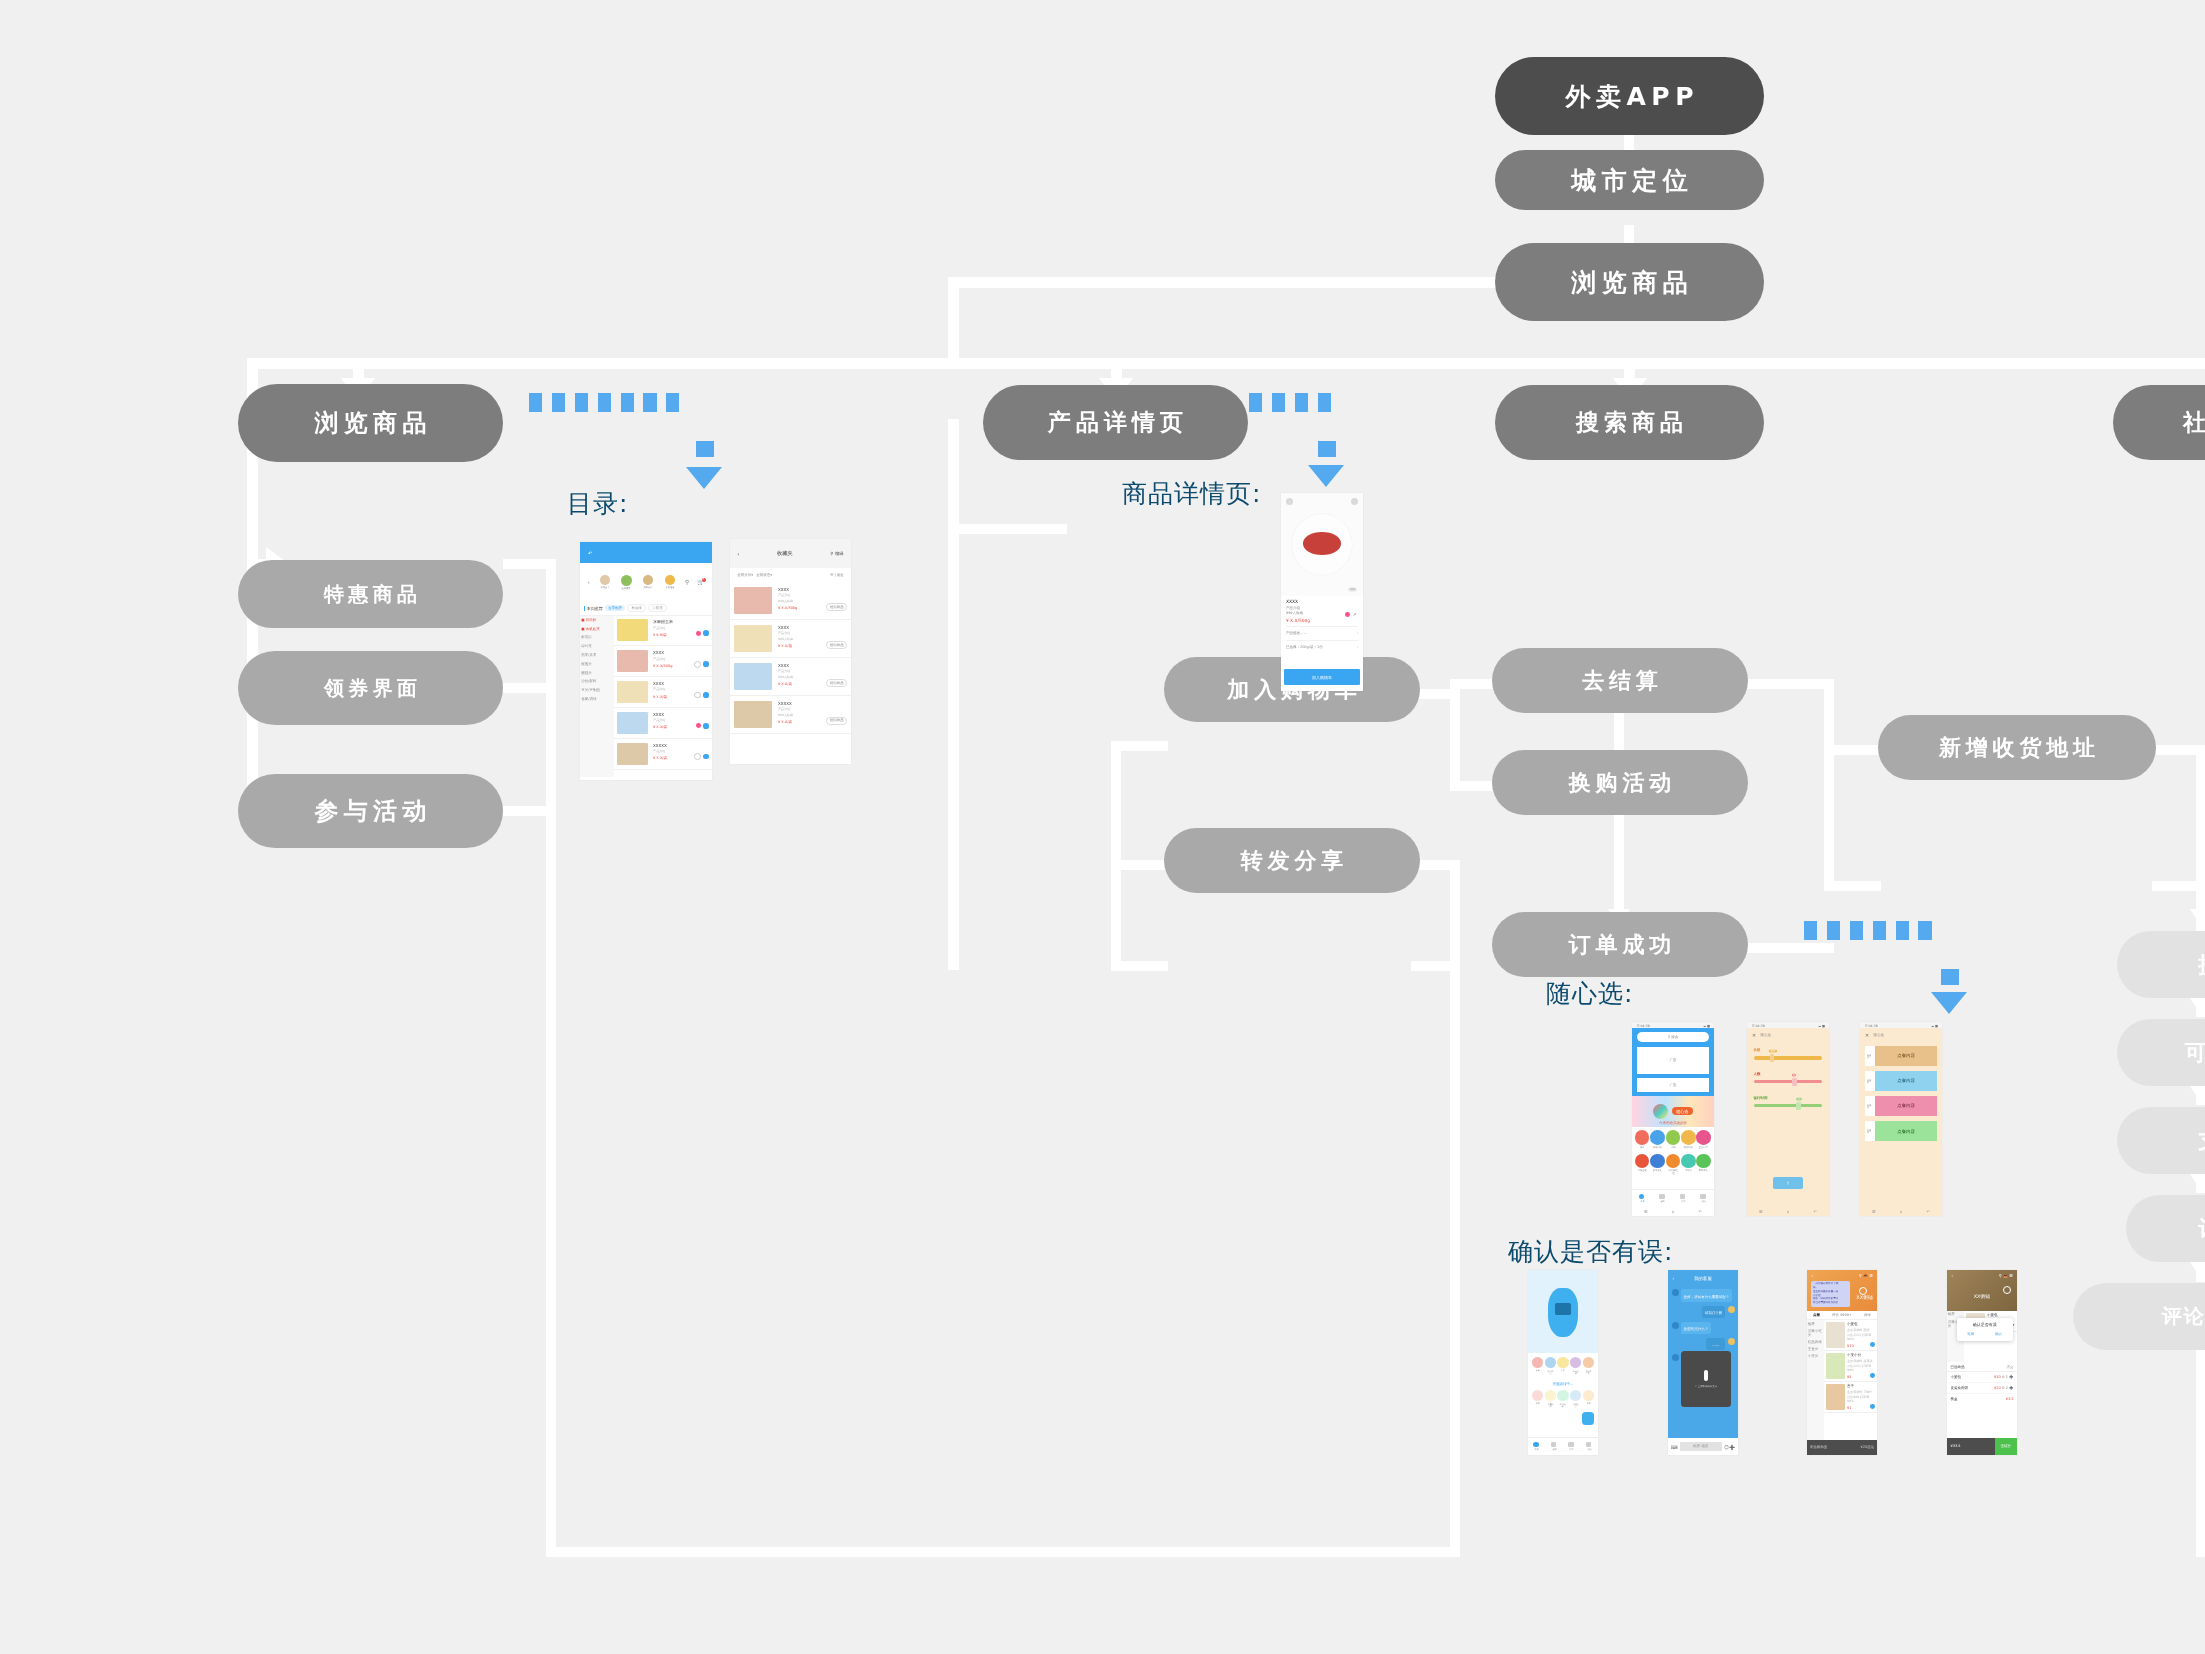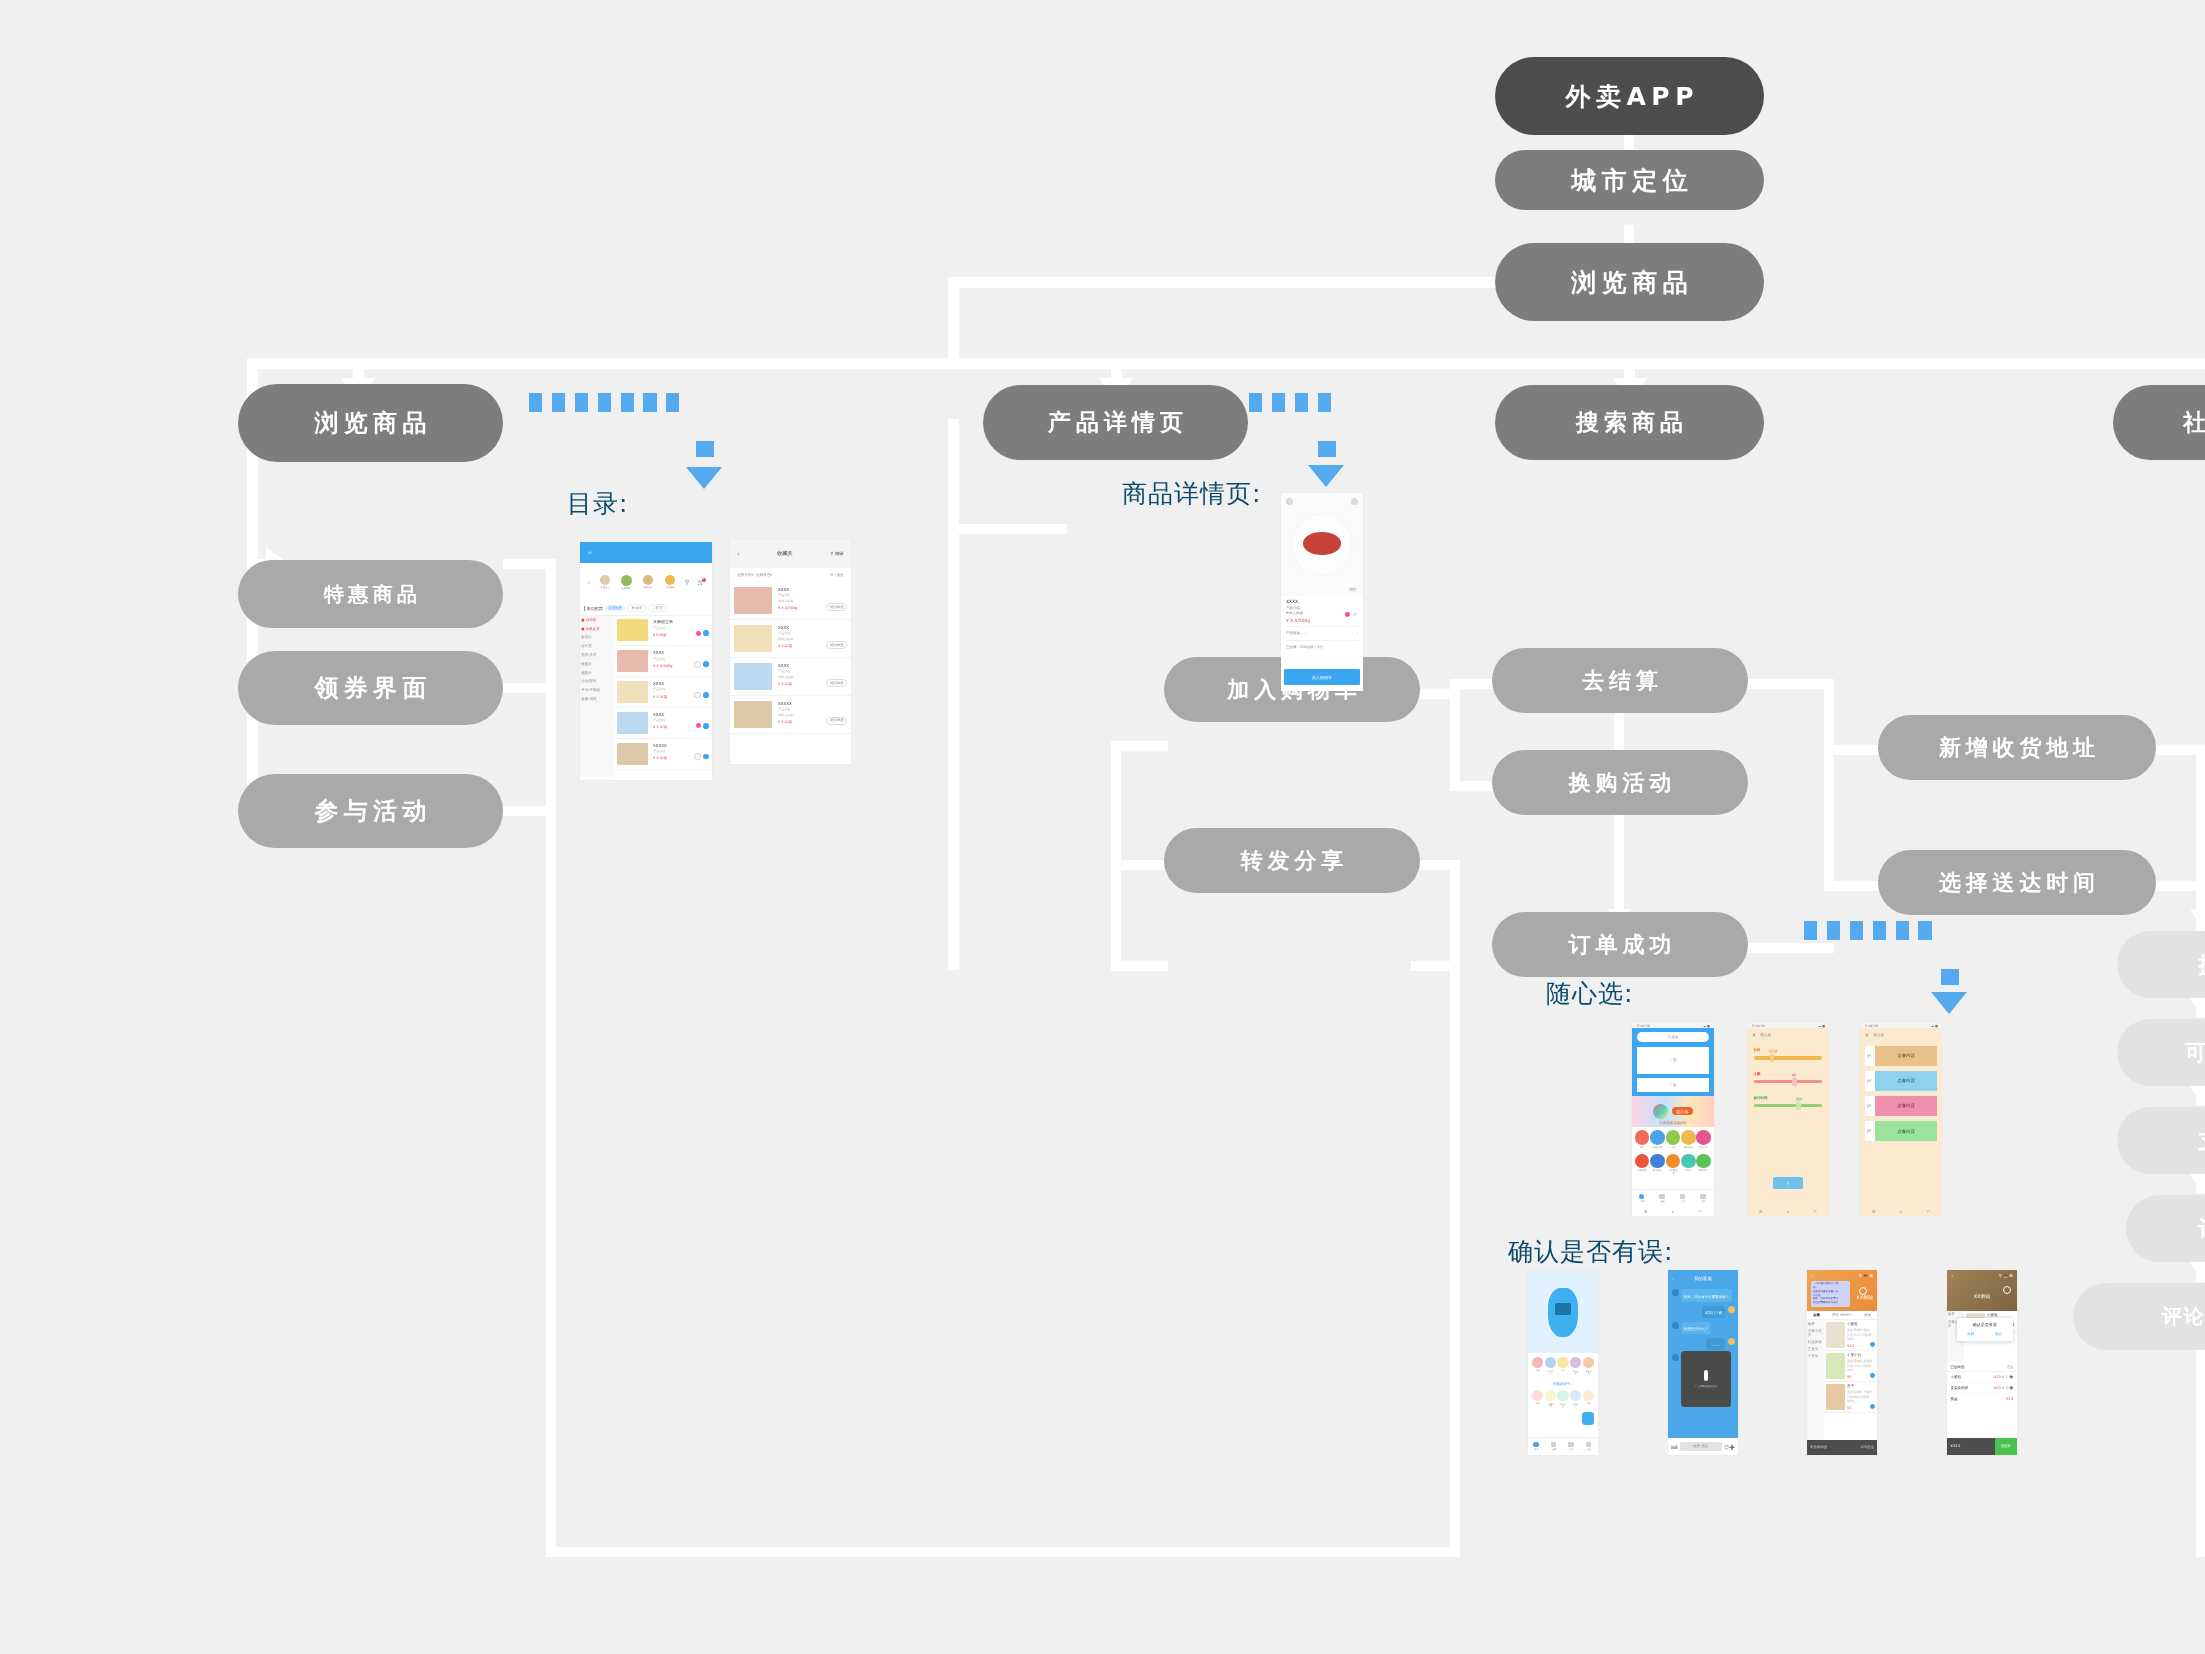--- a/index.html
+++ b/index.html
@@ -179,7 +179,7 @@
 
   <div class="node n-mid" style="left:238px;top:384px;width:265px;height:78px;font-size:24px;">浏览商品</div>
   <div class="node n-lite" style="left:238px;top:560px;width:265px;height:68px;font-size:20px;">特惠商品</div>
-  <div class="node n-lite" style="left:238px;top:651px;width:265px;height:74px;font-size:24px;">领券界面</div>
+  <div class="node n-lite" style="left:238px;top:651px;width:265px;height:74px;font-size:20px;">领券界面</div>
   <div class="node n-lite" style="left:238px;top:774px;width:265px;height:74px;font-size:24px;">参与活动</div>
 
   <div class="node n-mid" style="left:983px;top:385px;width:265px;height:75px;font-size:23px;">产品详情页</div>

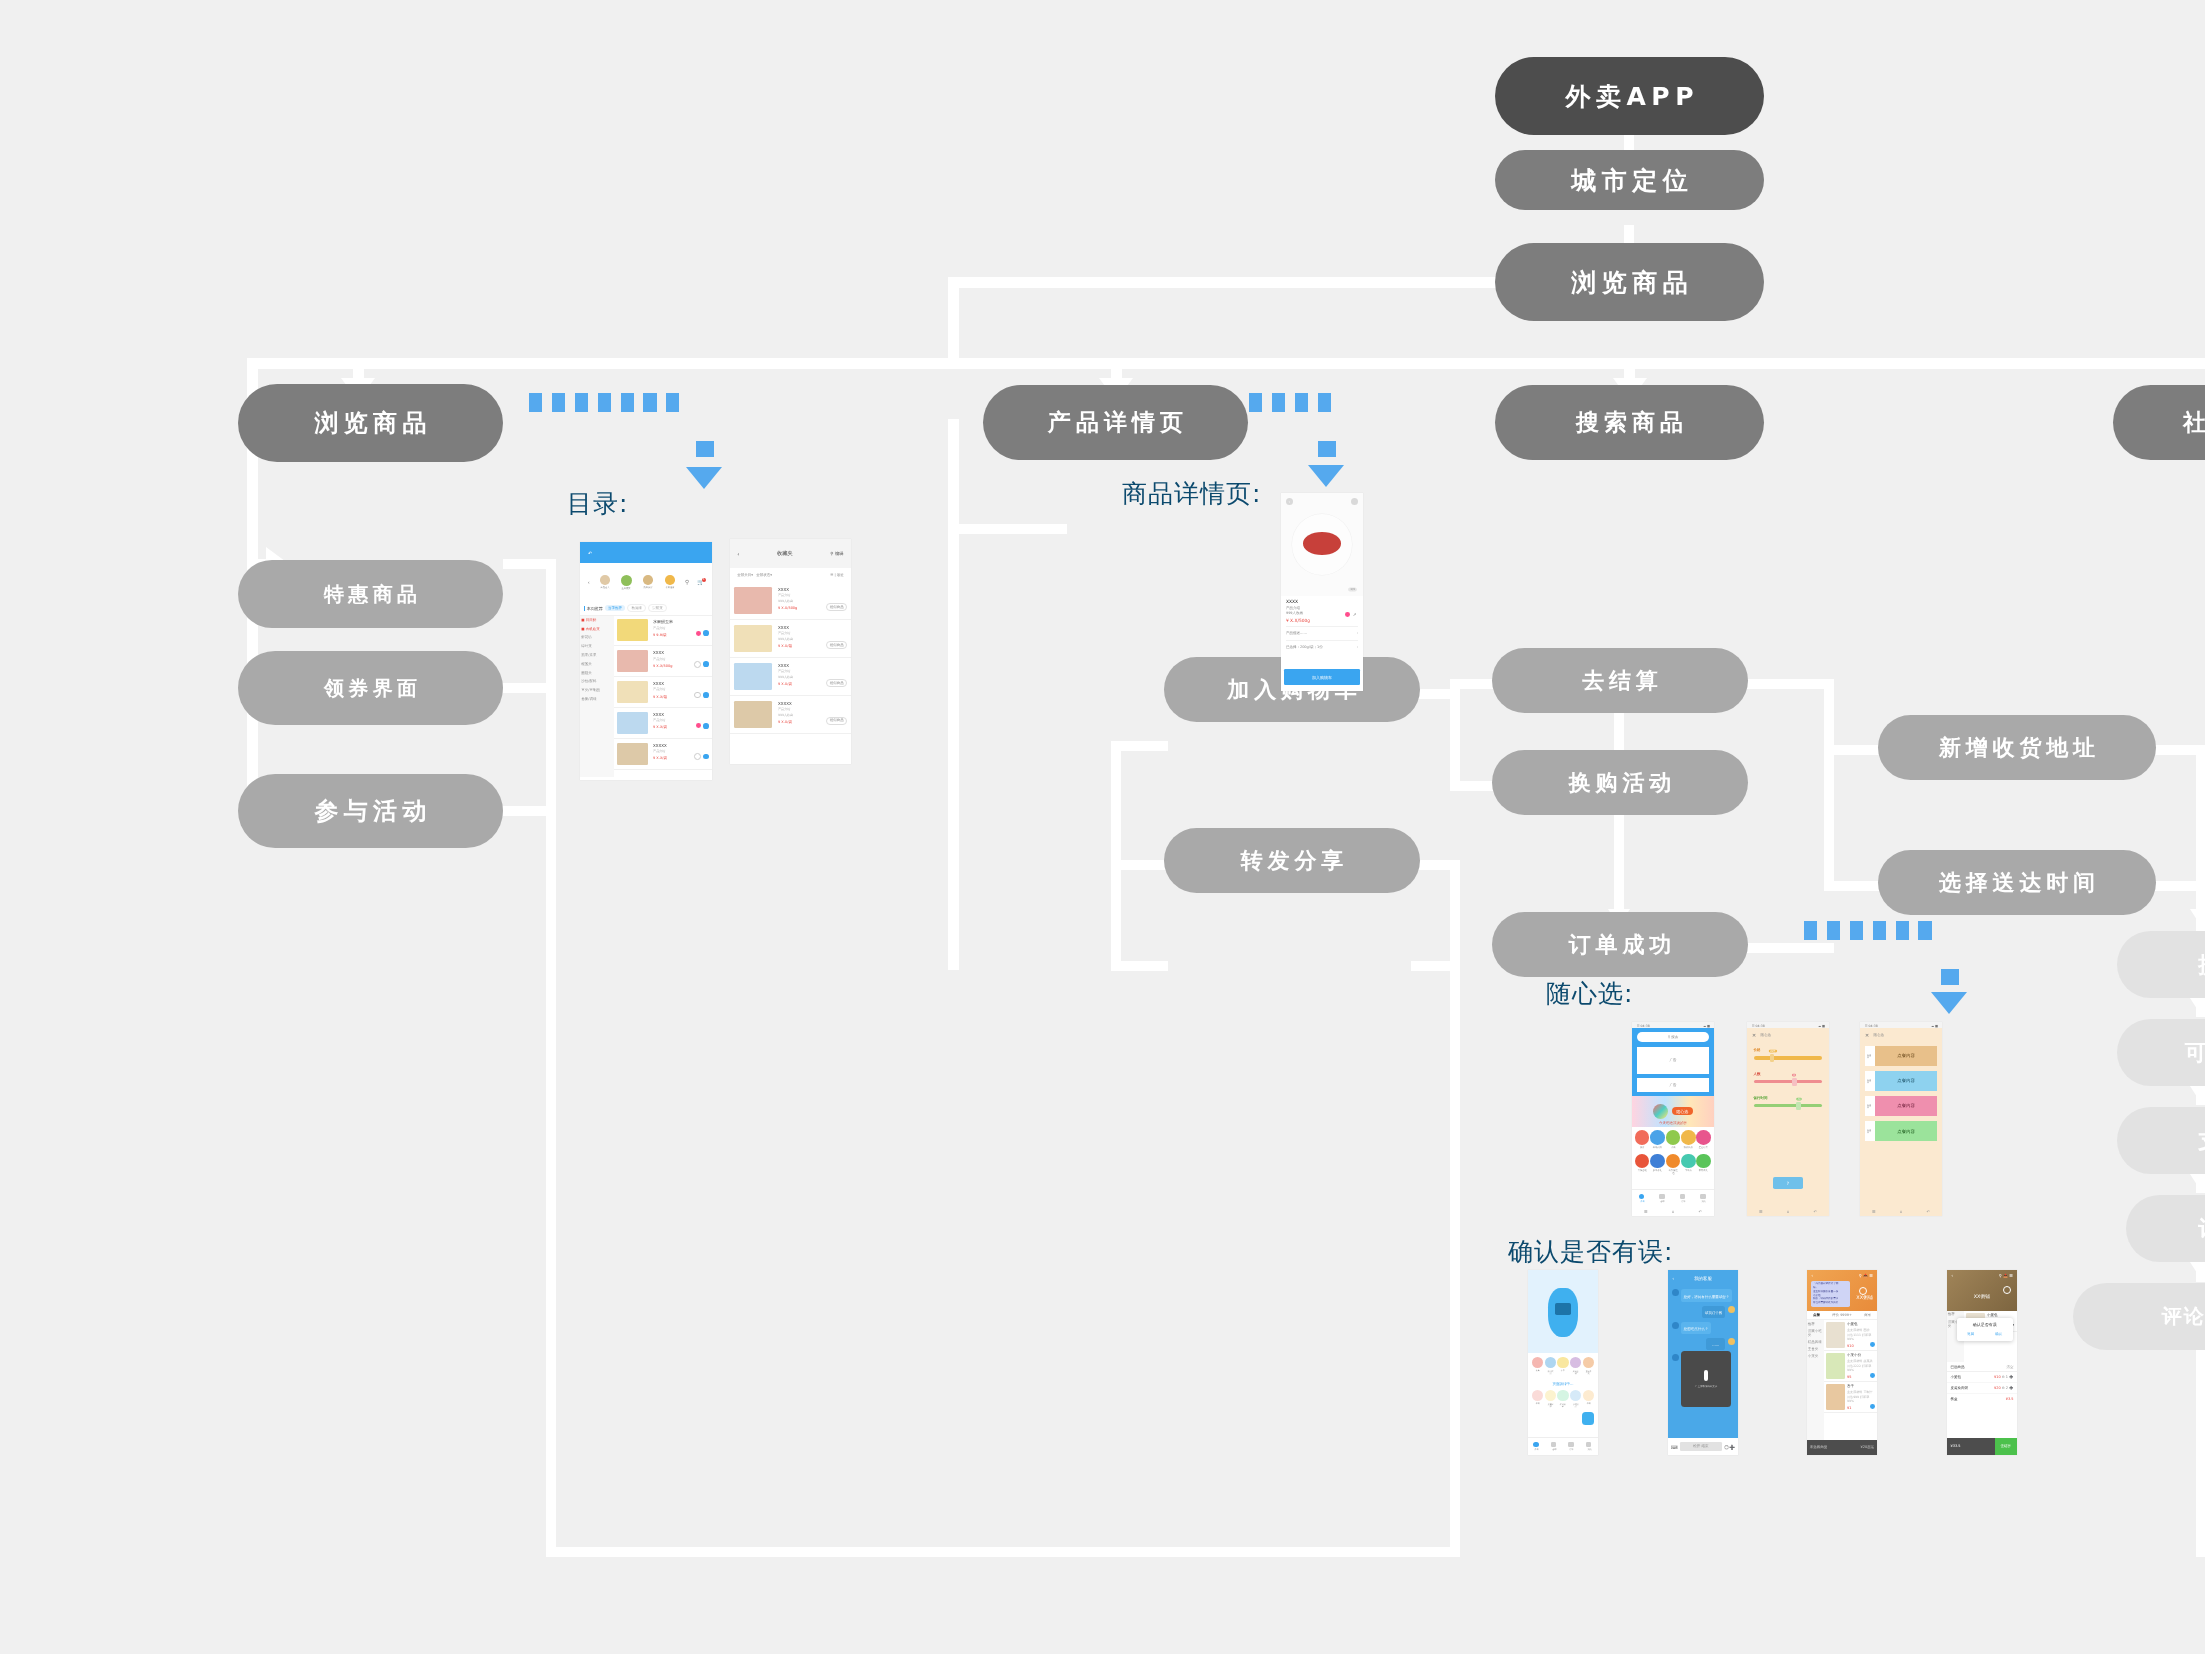--- a/index.html
+++ b/index.html
@@ -193,7 +193,6 @@
   <div class="node n-lite" style="left:1492px;top:912px;width:256px;height:65px;font-size:22px;">订单成功</div>
 
   <div class="node n-lite" style="left:1878px;top:715px;width:278px;height:65px;font-size:22px;">新增收货地址</div>
-  <div class="node n-lite" style="left:1878px;top:850px;width:278px;height:65px;font-size:22px;">选择送达时间</div>
 
   <div class="node n-mid" style="left:2113px;top:385px;width:247px;height:75px;font-size:23px;">社区生活</div>
 

